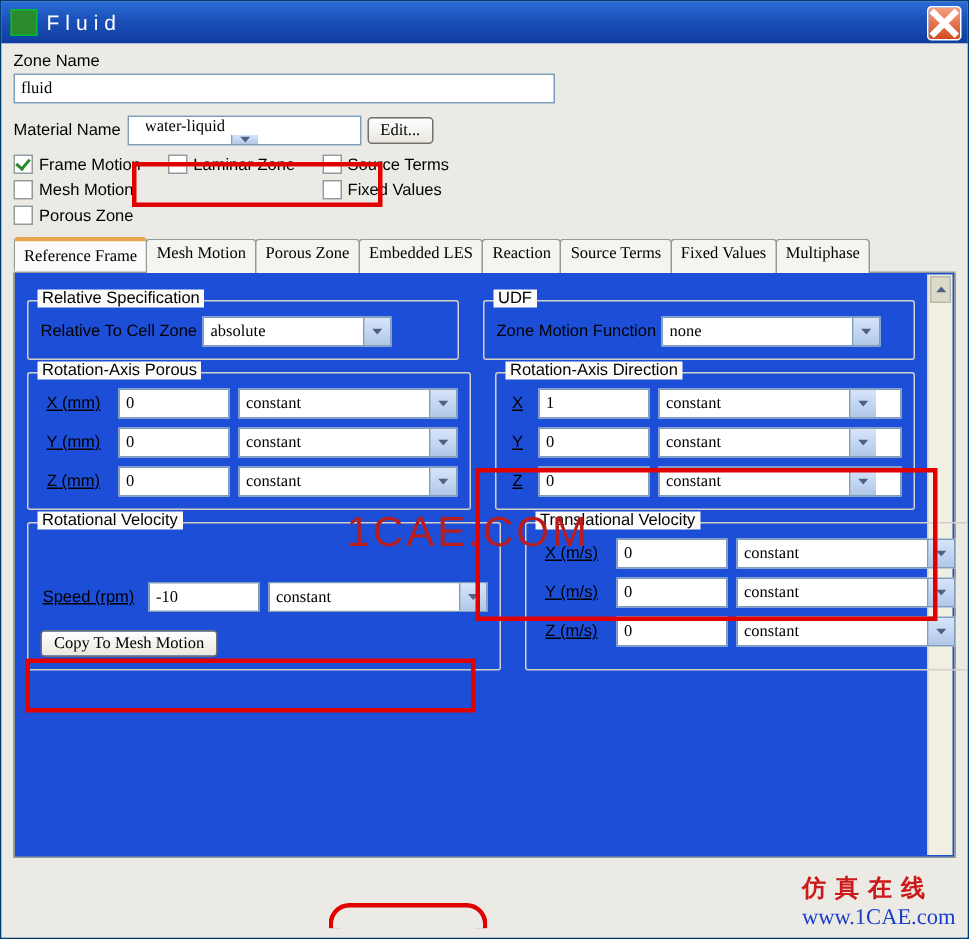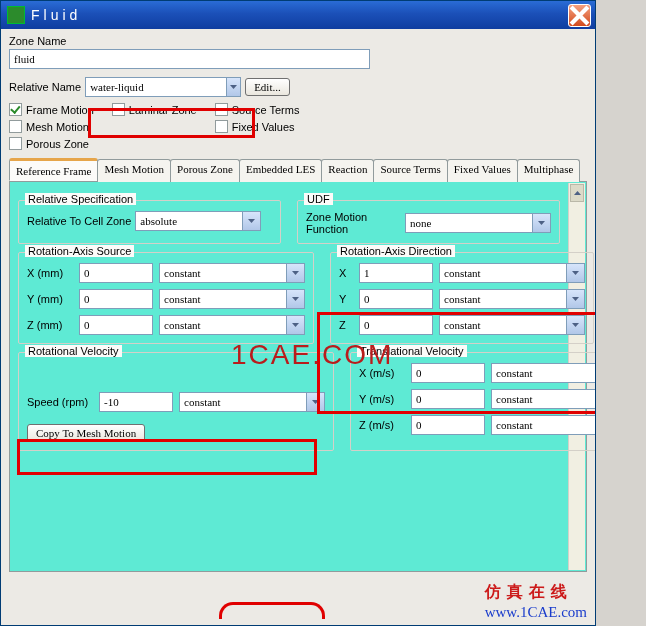--- a/index.html
+++ b/index.html
@@ -9,7 +9,7 @@
     background: #d6d3ce;
   }
   .dialog {
-    width: 596px;
+    width: 646px;
     height: 626px;
     box-sizing: border-box;
     display: flex;

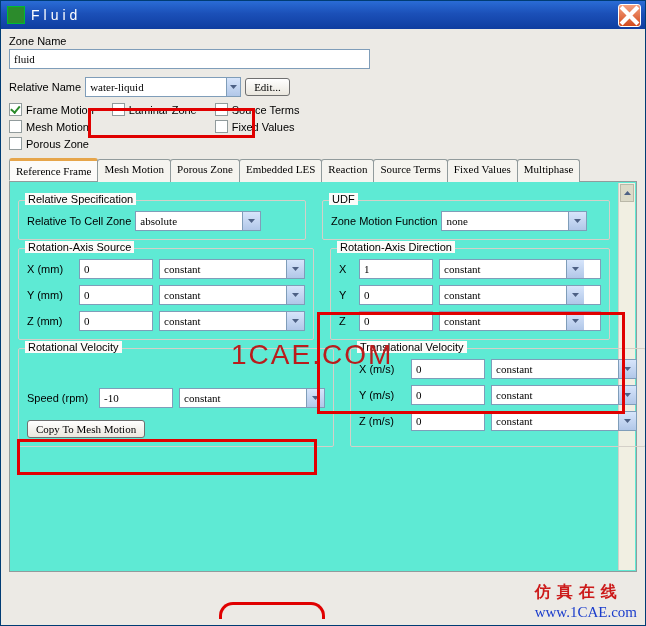--- a/index.html
+++ b/index.html
@@ -320,7 +320,7 @@
     <input class="text-input zone-name-input" value="fluid" style="">
 
     <div class="row" style="margin-top:8px; position:relative;">
-      <span class="label">Relative Name</span>
+      <span class="label">Material Name</span>
       <span class="dropdown-wrap" style="width:156px;">
         <input style="width: 132px;" value="water-liquid">
         <span class="dd-btn">

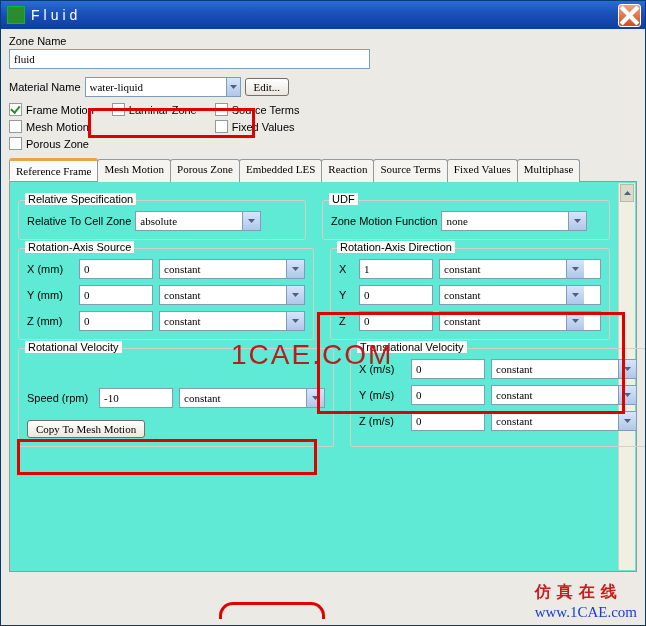--- a/index.html
+++ b/index.html
@@ -321,7 +321,7 @@
 
     <div class="row" style="margin-top:8px; position:relative;">
       <span class="label">Material Name</span>
-      <span class="dropdown-wrap" style="width:156px;">
+      <span class="dropdown-wrap" style="width:156px;flex-direction:column;">
         <input style="width: 132px;" value="water-liquid">
         <span class="dd-btn">
             <svg viewBox="0 0 7 4">

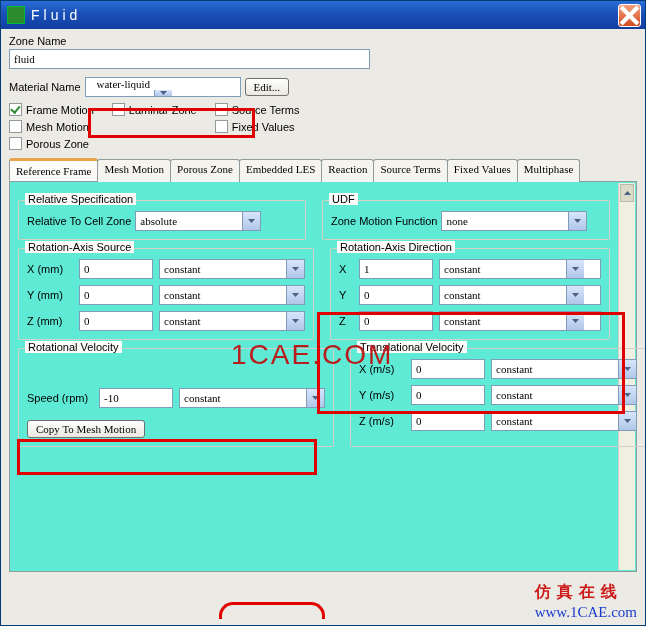--- a/index.html
+++ b/index.html
@@ -192,7 +192,7 @@
   }
 
   .tab-body {
-    background: #5eead4;
+    background: #1d4ed8;
     border: 1px solid #919b9c;
     border-top: none;
     padding: 10px 8px;

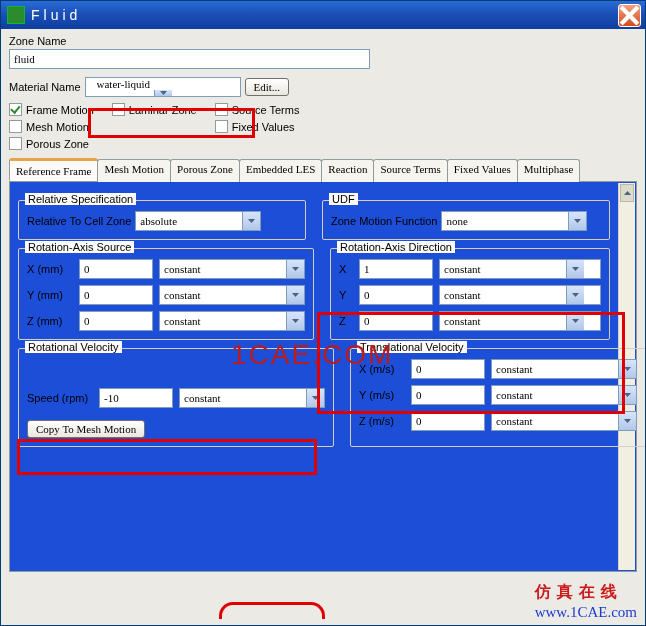--- a/index.html
+++ b/index.html
@@ -418,7 +418,7 @@
 
       <div class="two-col" style="padding-right:18px;">
         <div class="groupbox">
-          <div class="groupbox-title">Rotation-Axis Source</div>
+          <div class="groupbox-title">Rotation-Axis Porous</div>
           <div class="triplet">
             <span class="lbl-r">X (mm)</span>
             <input class="text-input" value="0" style="">

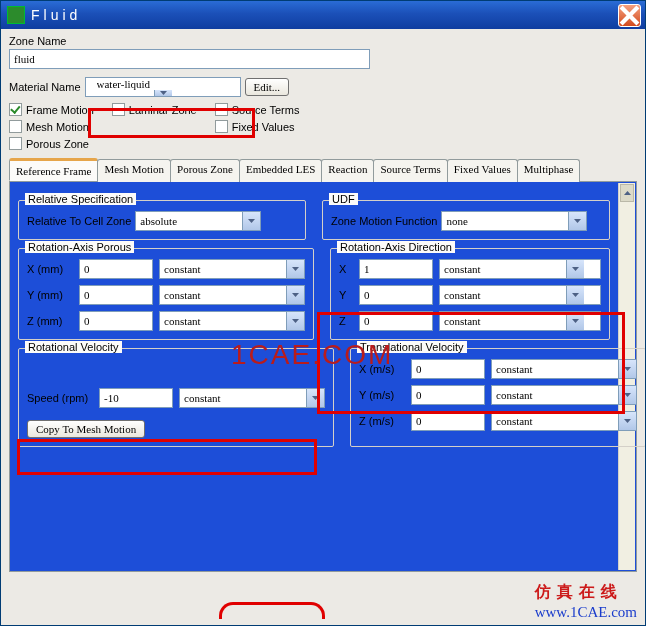--- a/index.html
+++ b/index.html
@@ -255,7 +255,7 @@
     gap: 6px 6px;
     align-items: center;
   }
-  .lbl-r { text-align: left; padding-right: 2px; }
+  .lbl-r { text-align: center; padding-right: 2px; text-decoration: underline; }
 
   .wide-dd input { width: 118px; }
 

